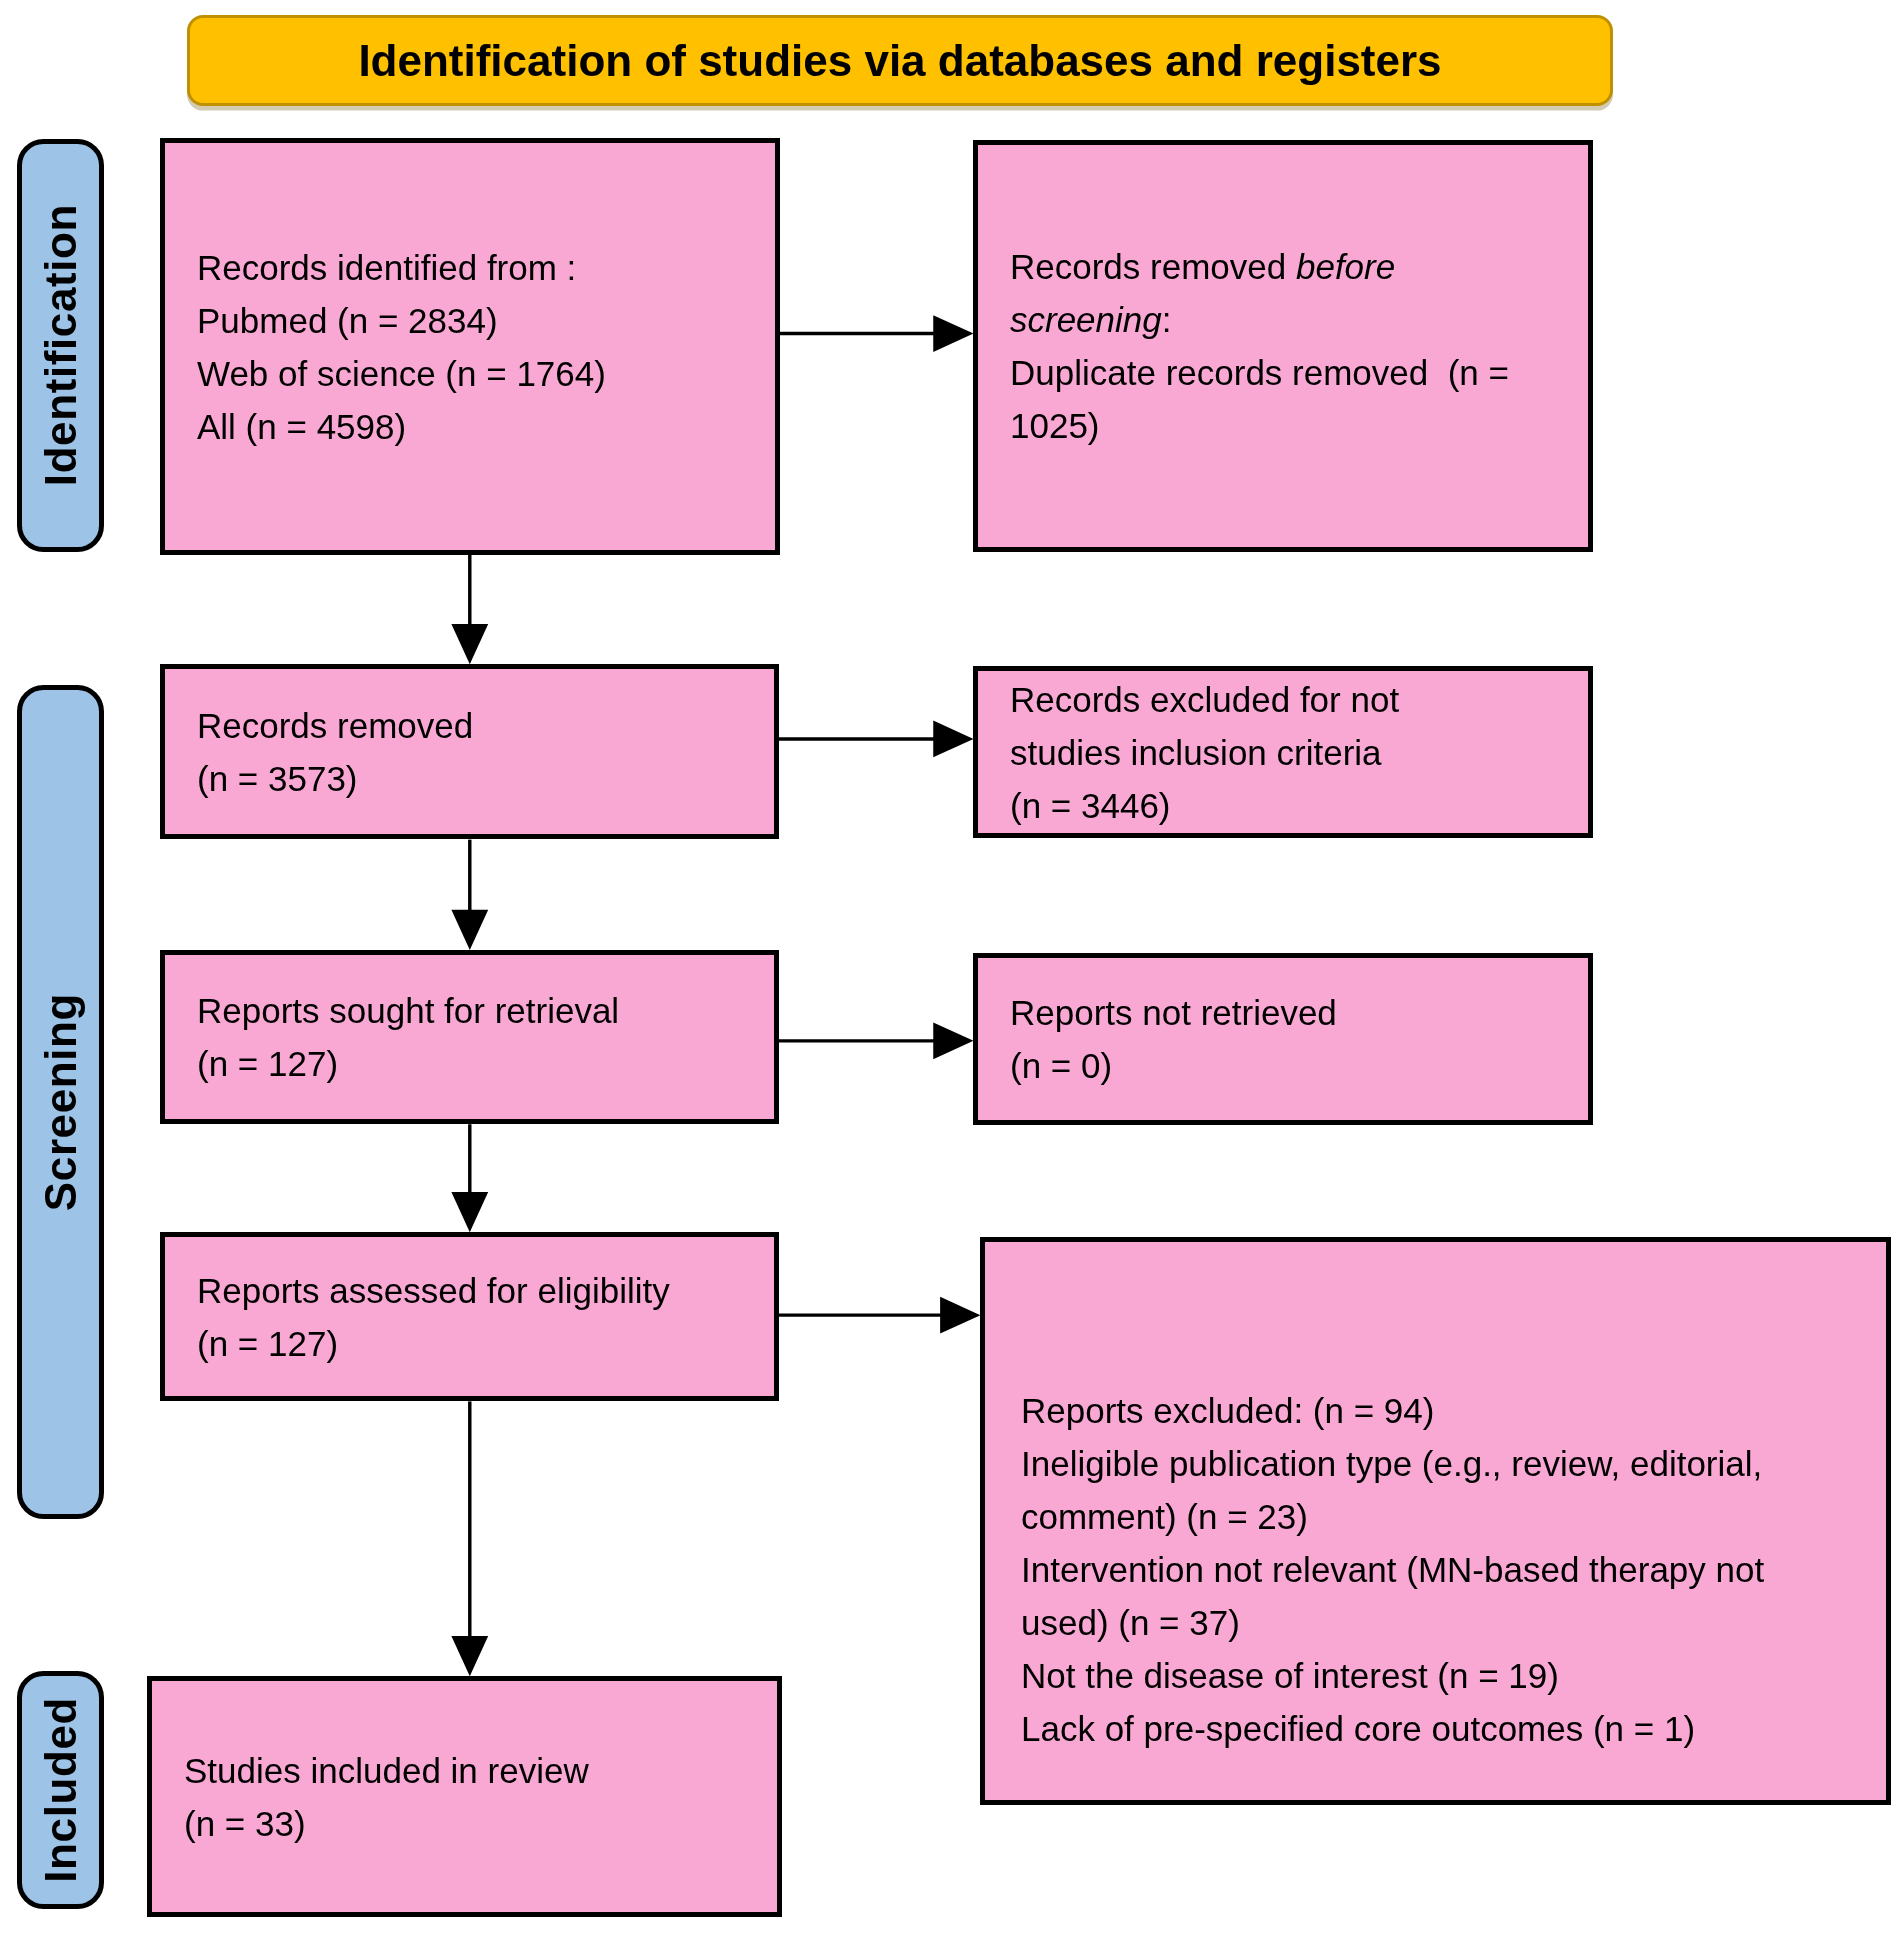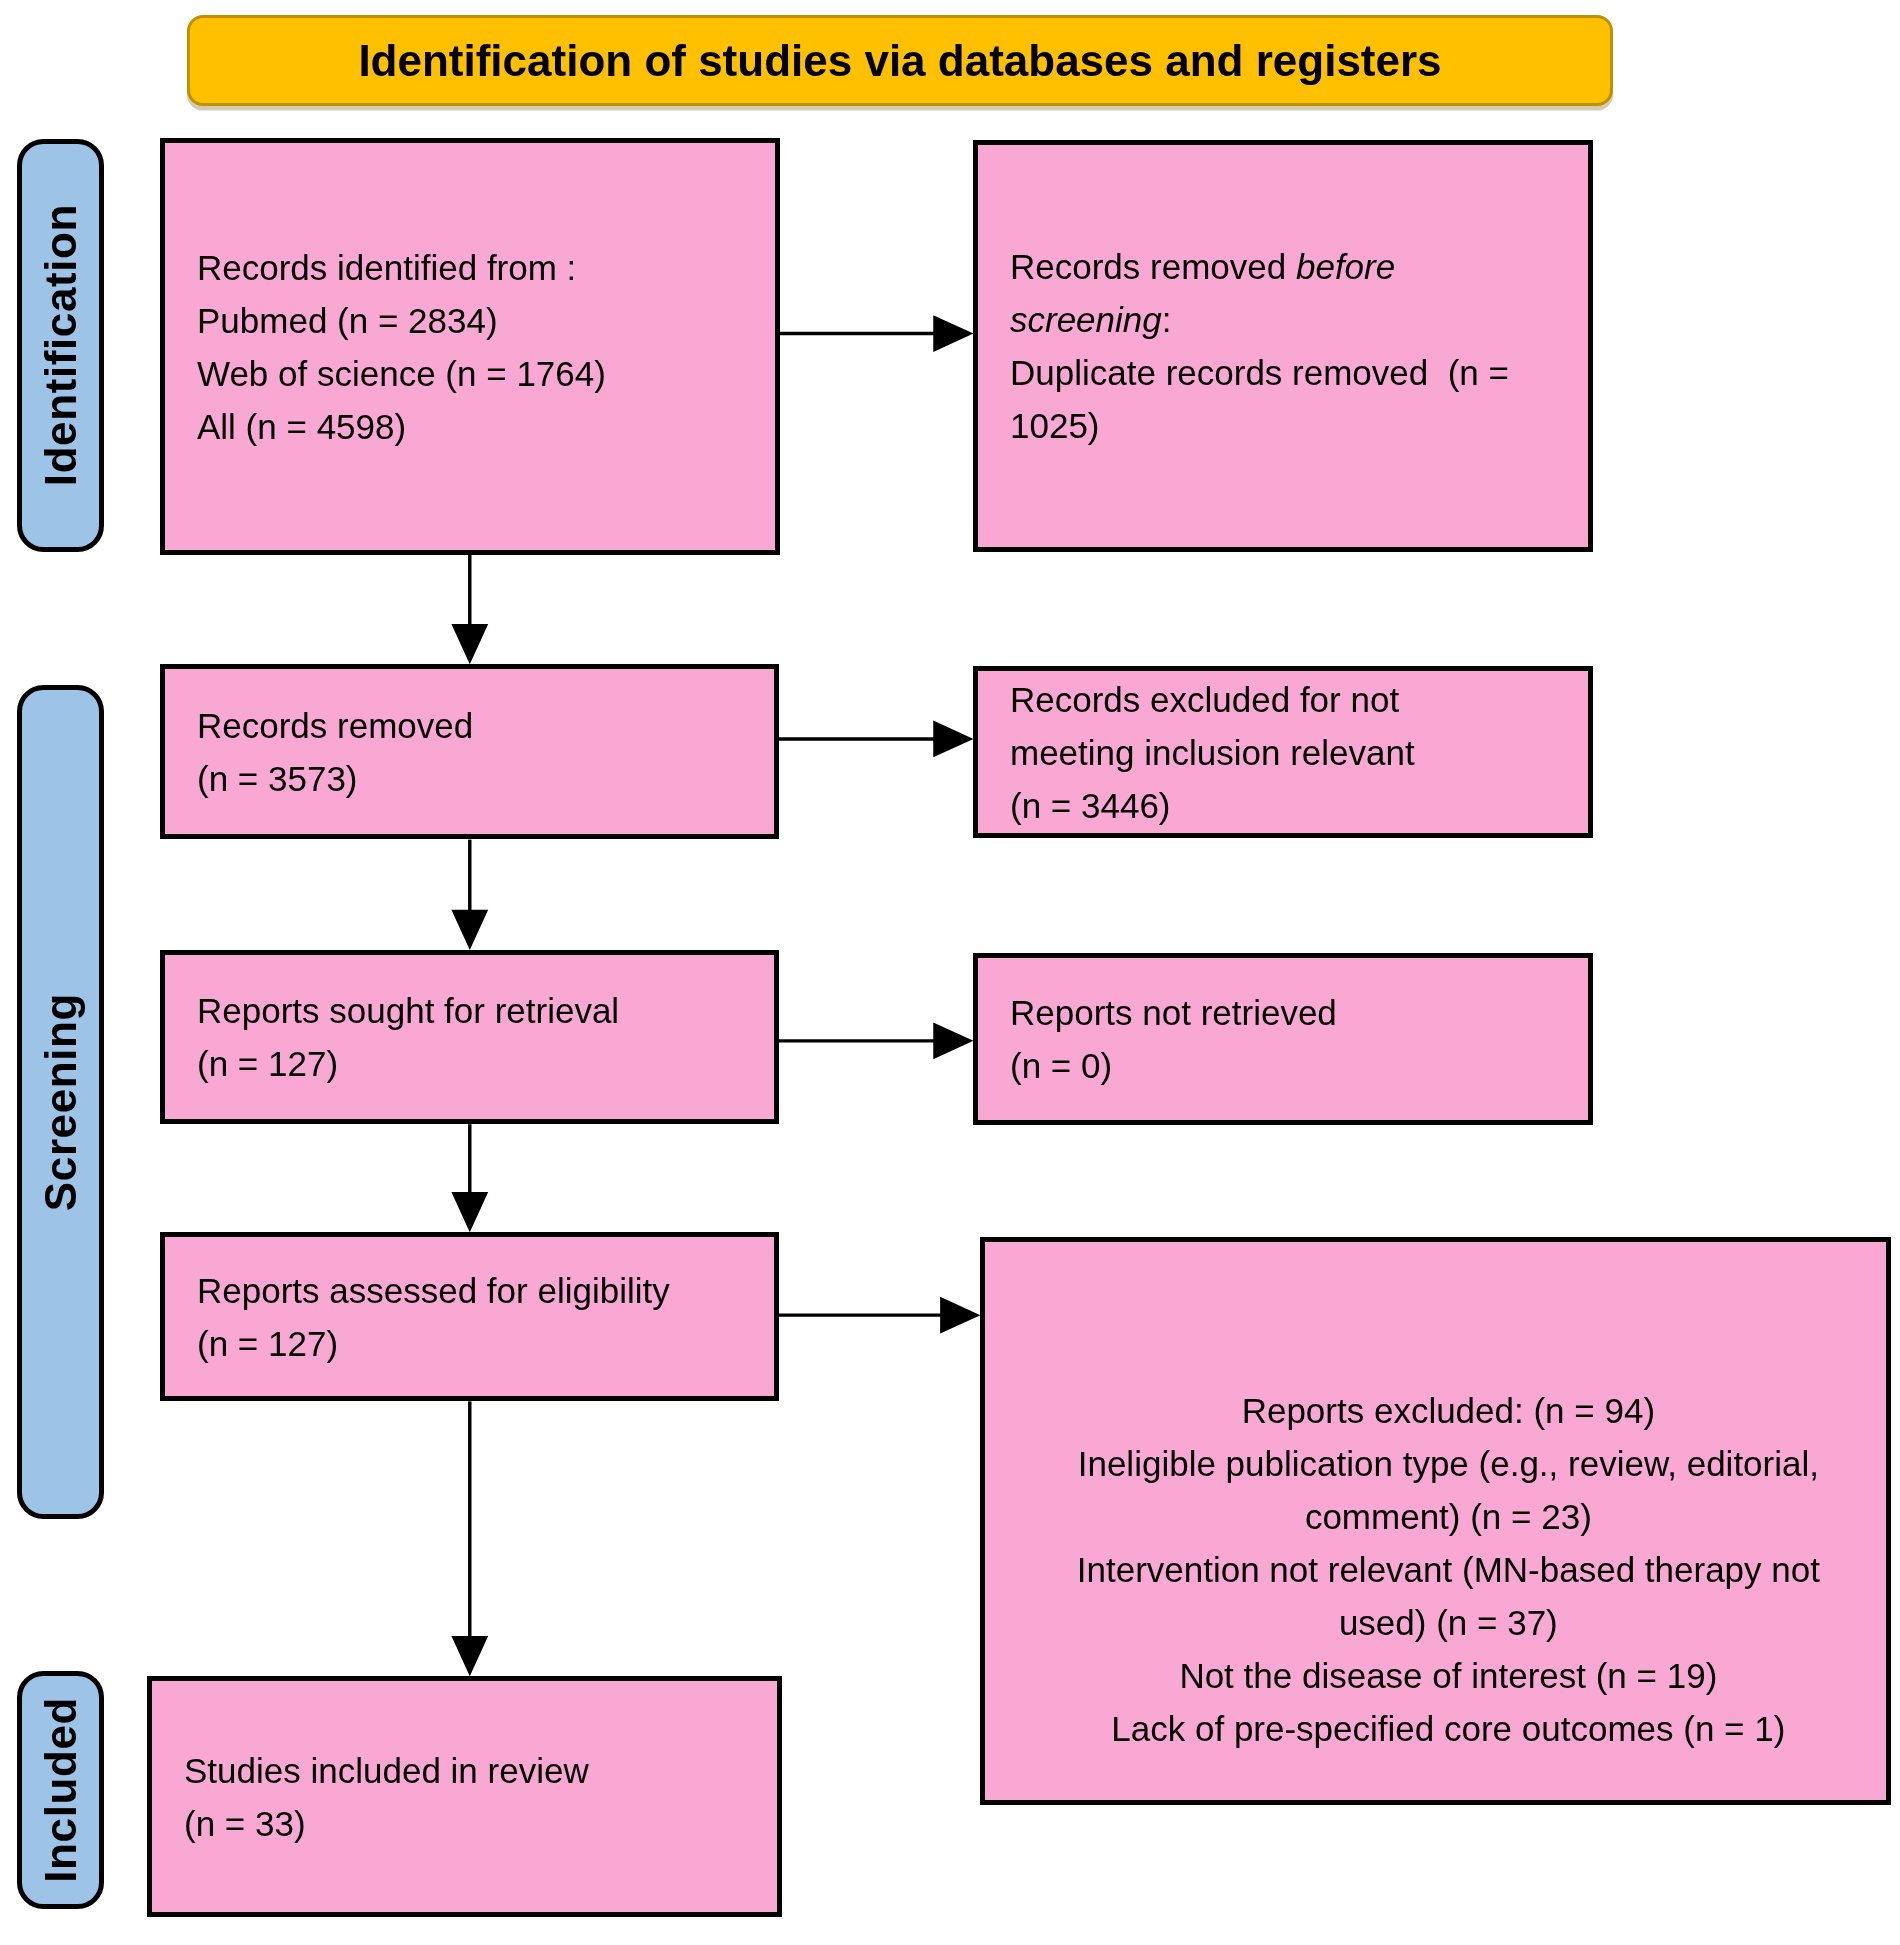--- a/index.html
+++ b/index.html
@@ -92,7 +92,7 @@
 
   <div class="flow-box" style="left:973px; top:666px; width:620px; height:172px;">
       <div class="box-line"><span>Records excluded for not</span></div>
-      <div class="box-line"><span>meeting inclusion relevant</span></div>
+      <div class="box-line"><span>studies inclusion criteria</span></div>
       <div class="box-line"><span>(n = 3446)</span></div>
     </div>
 

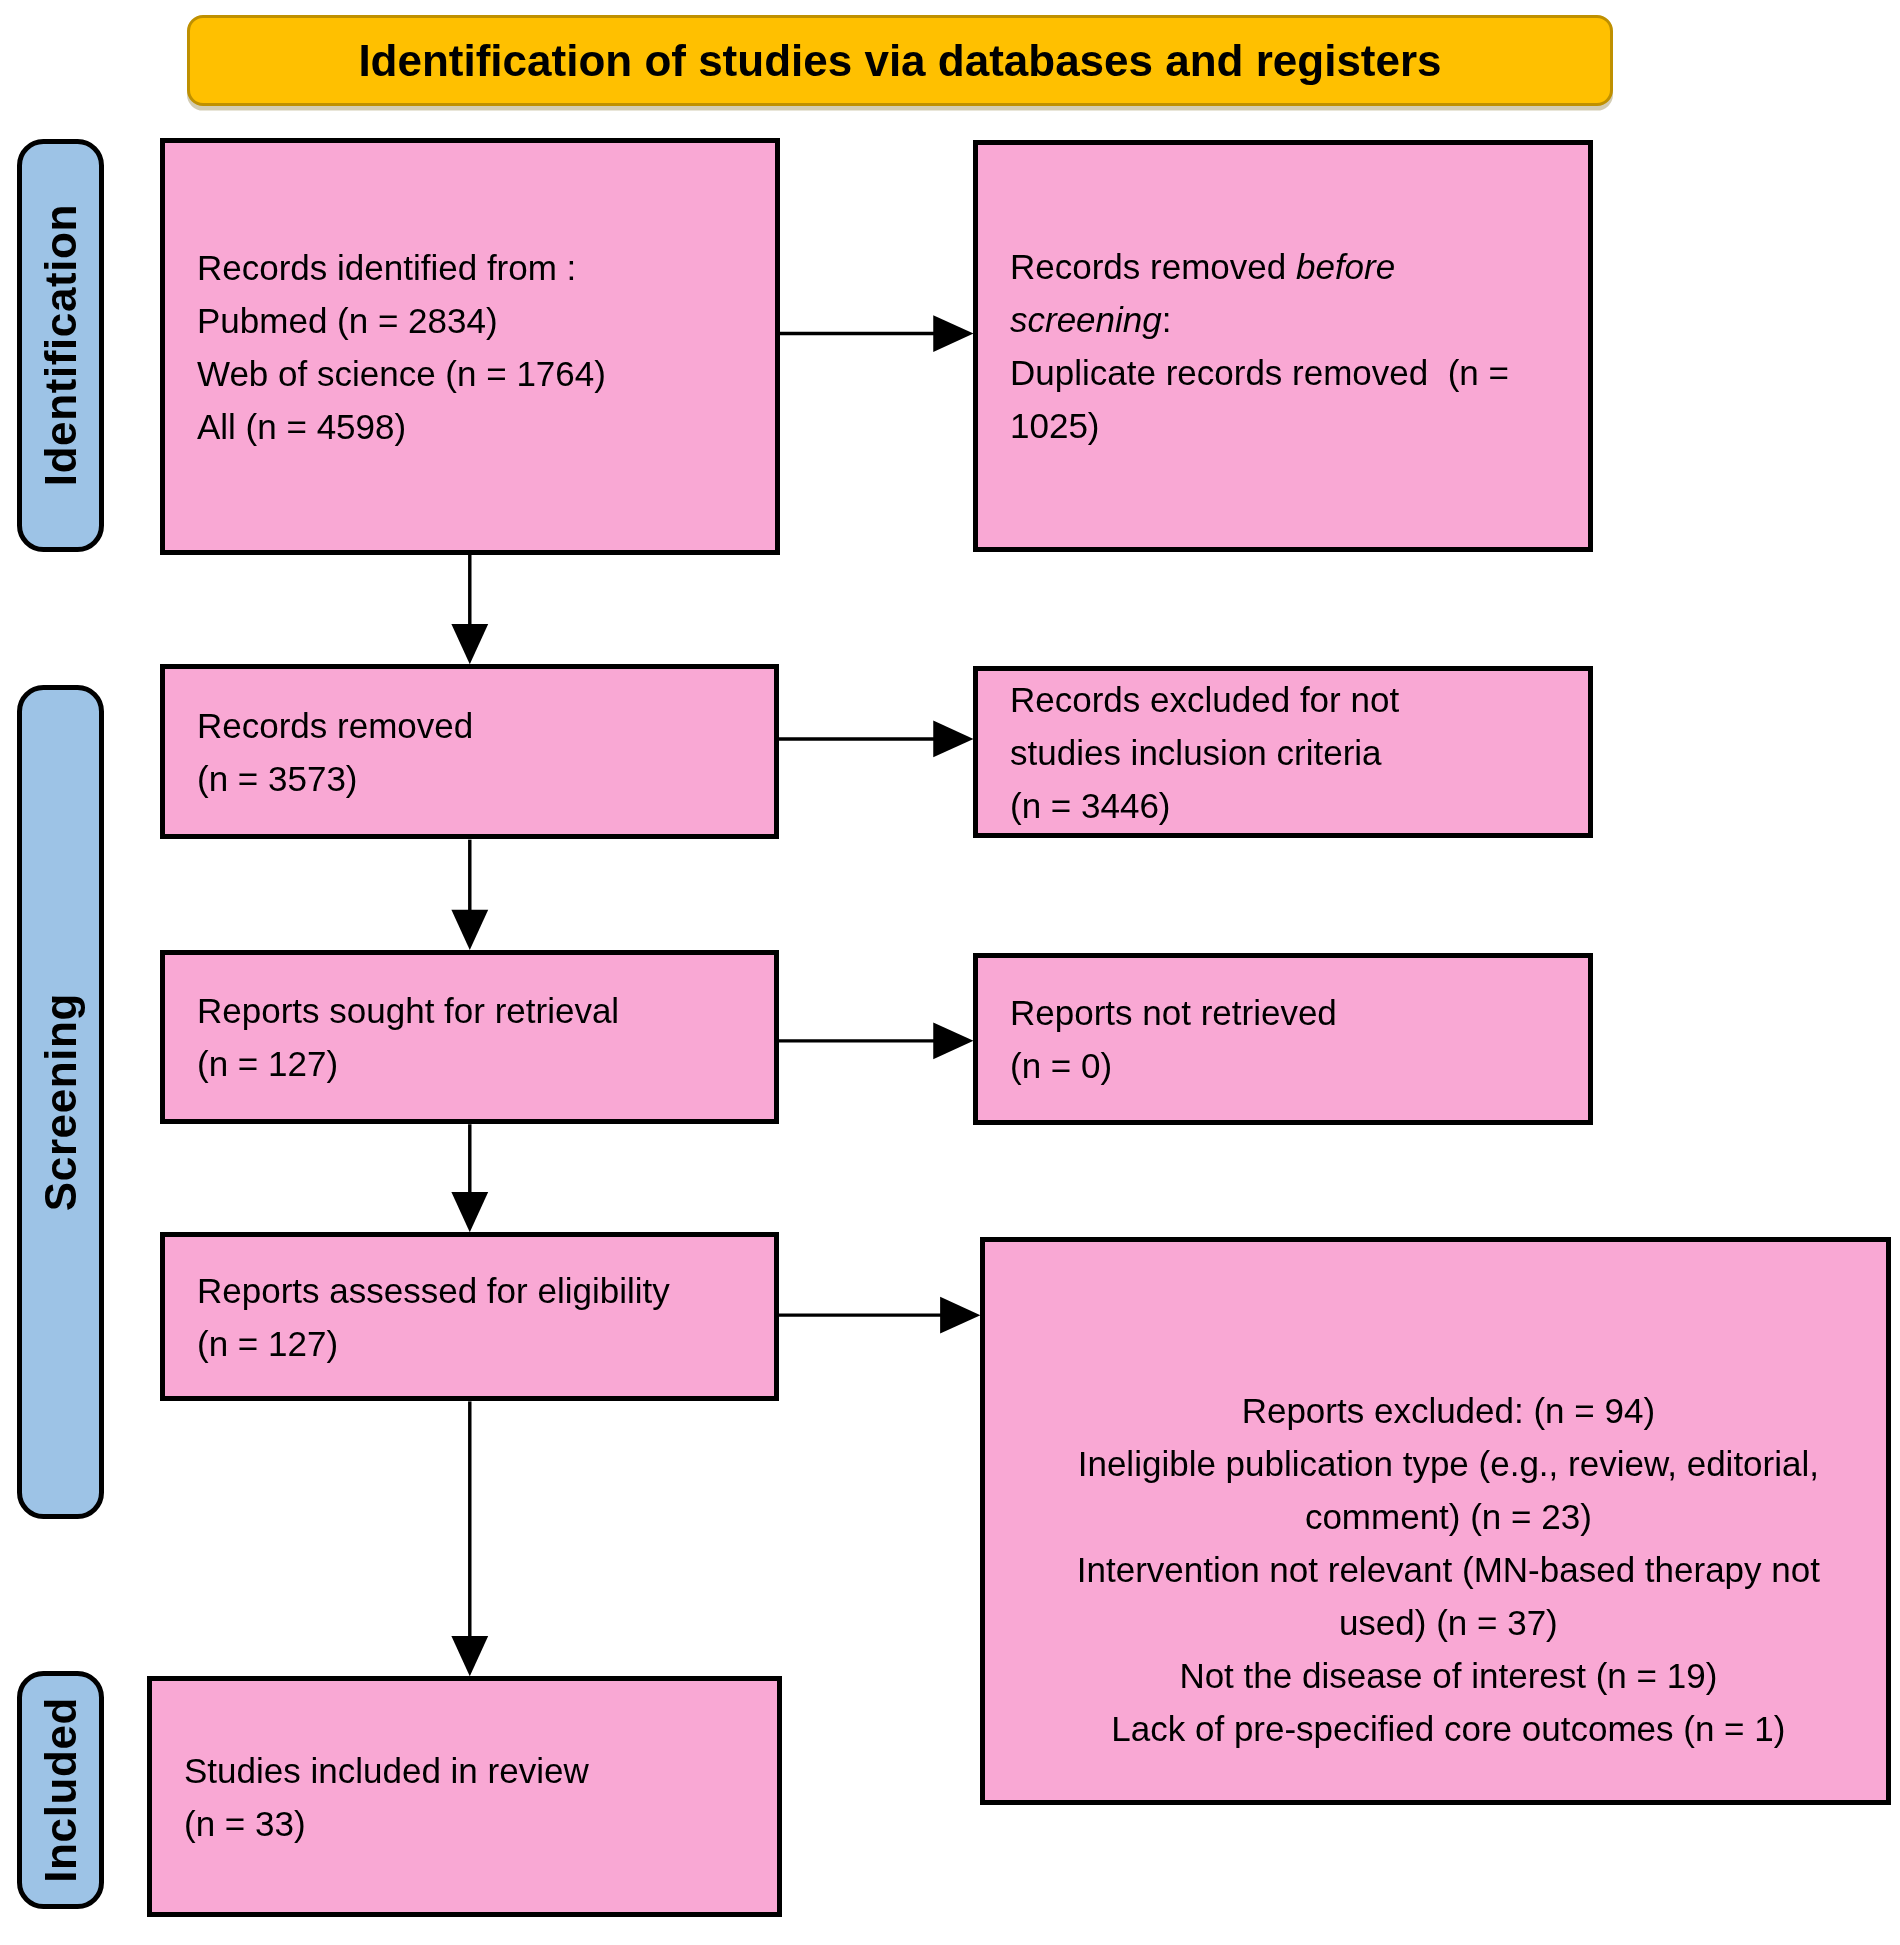--- a/index.html
+++ b/index.html
@@ -47,7 +47,7 @@
   }
   .box-line { line-height:53px; white-space:pre; }
   .box-line .it { font-style:italic;margin-top:30px; }
-  #b-excluded-reports { padding-top:102px; padding-left:36px;align-items:center; }
+  #b-excluded-reports { padding-top:102px; padding-left:36px; }
   svg.arrows { position:absolute; left:0; top:0; width:1901px; height:1946px; pointer-events:none; }
   svg.arrows line { stroke:#000; stroke-width:6; }
   svg.arrows polygon { fill:#000; }

